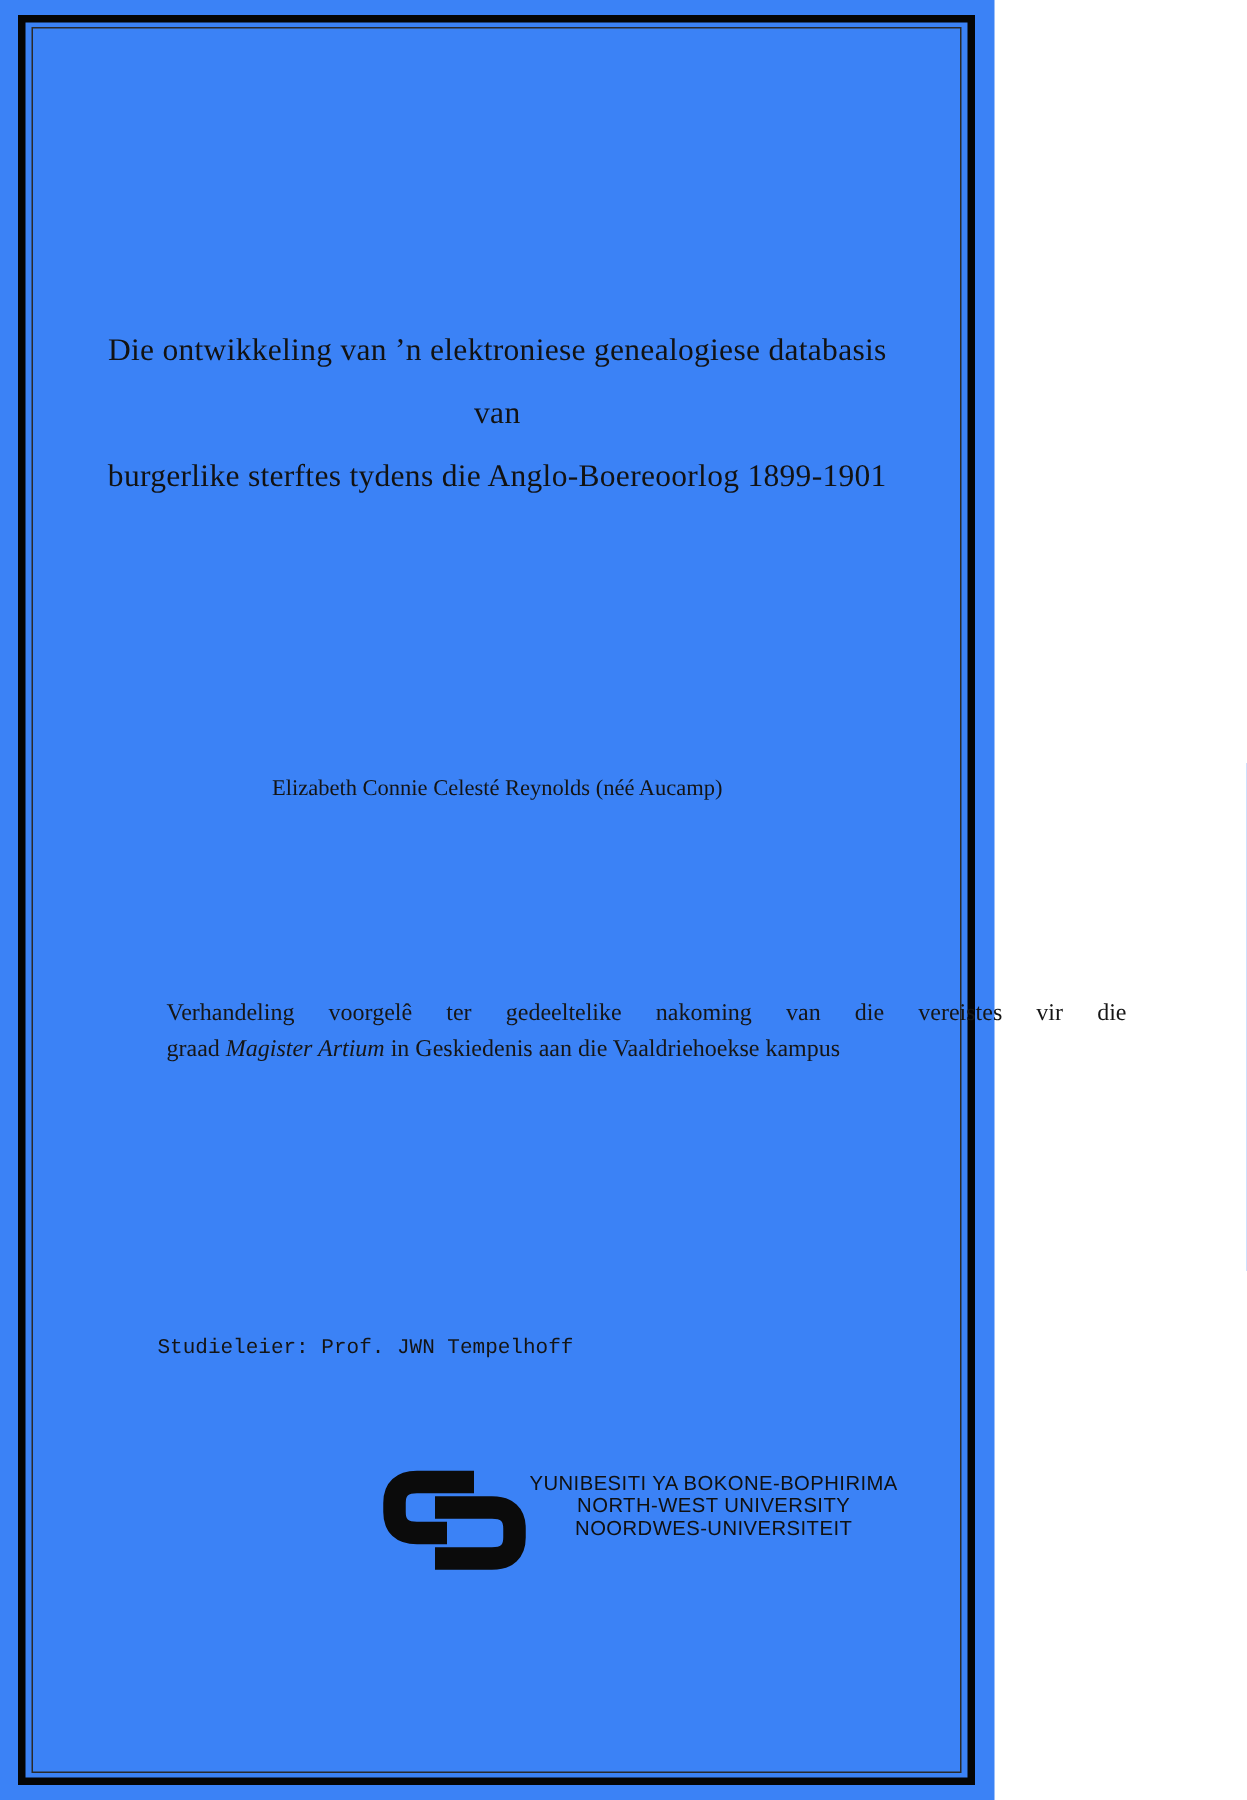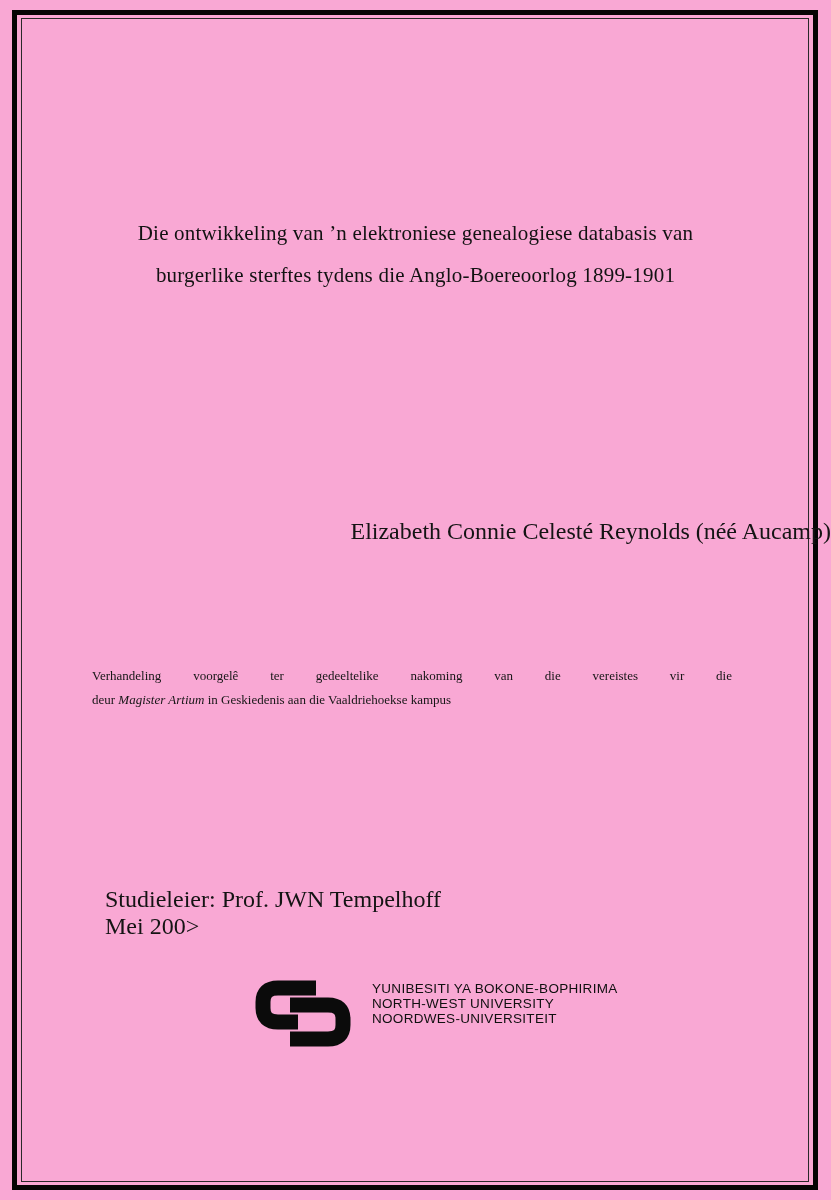--- a/index.html
+++ b/index.html
@@ -12,9 +12,9 @@
   }
   .sheet {
     position: relative;
-    width: 831px;
+    width: 663px;
     height: 1200px;
-    background: #f9a8d4;
+    background: #3b82f6;
     font-family: "Liberation Serif", "DejaVu Serif", serif;
     color: #161616;
   }

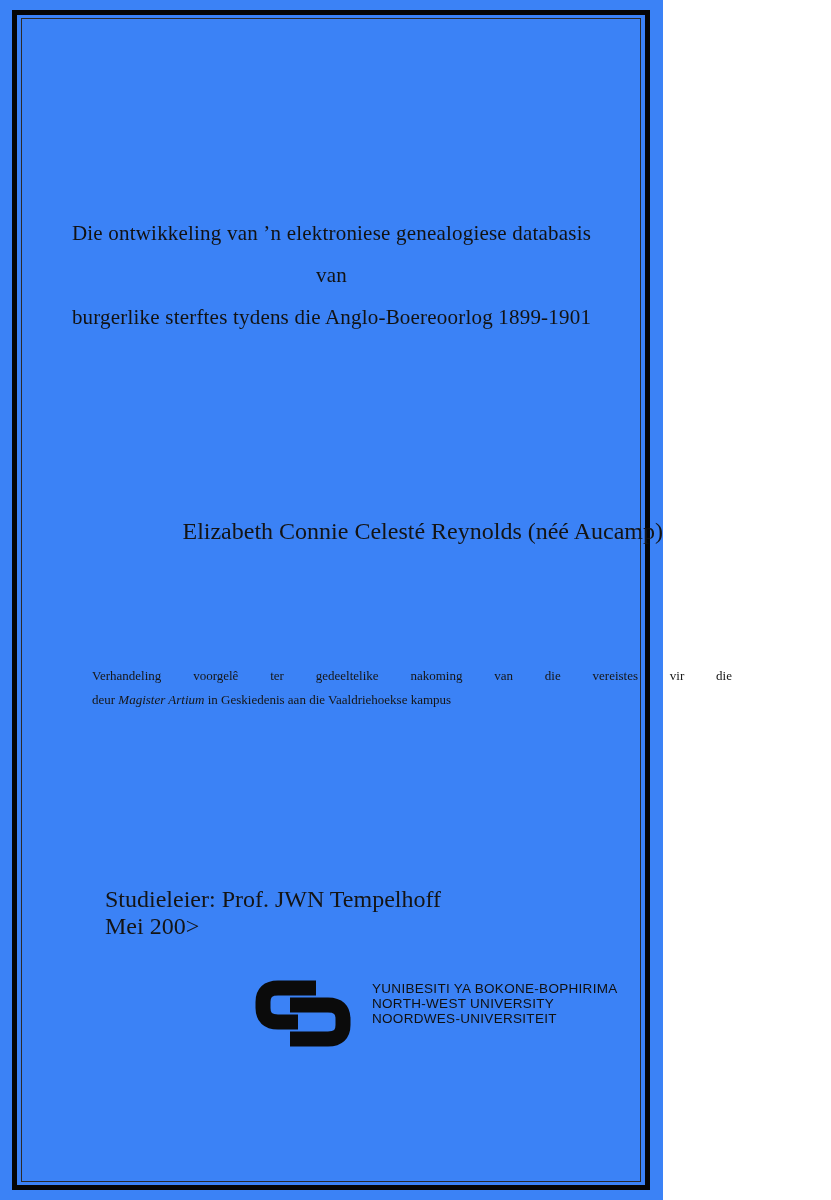--- a/index.html
+++ b/index.html
@@ -47,8 +47,8 @@
   .author {
     position: absolute;
     left: 0; right: 0; top: 518px;
-    text-align: right;
-    font-size: 24px;
+    text-align: center;
+    font-size: 15px;
     color: #141414;
   }
   .statement {

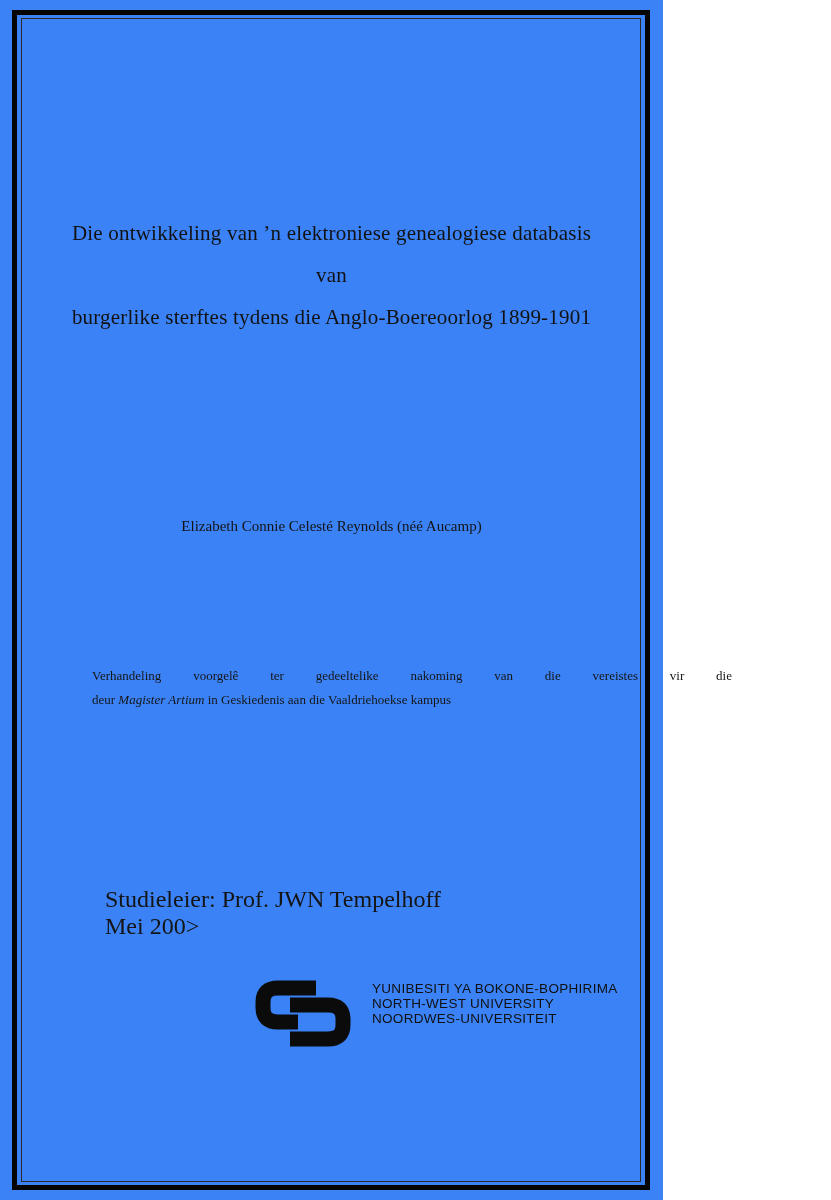--- a/index.html
+++ b/index.html
@@ -53,9 +53,9 @@
   }
   .statement {
     position: absolute;
-    left: 92px; top: 664px;
+    left: 111px; top: 664px;
     width: 640px;
-    font-size: 13px;
+    font-size: 16px;
     line-height: 23.5px;
     color: #161616;
   }

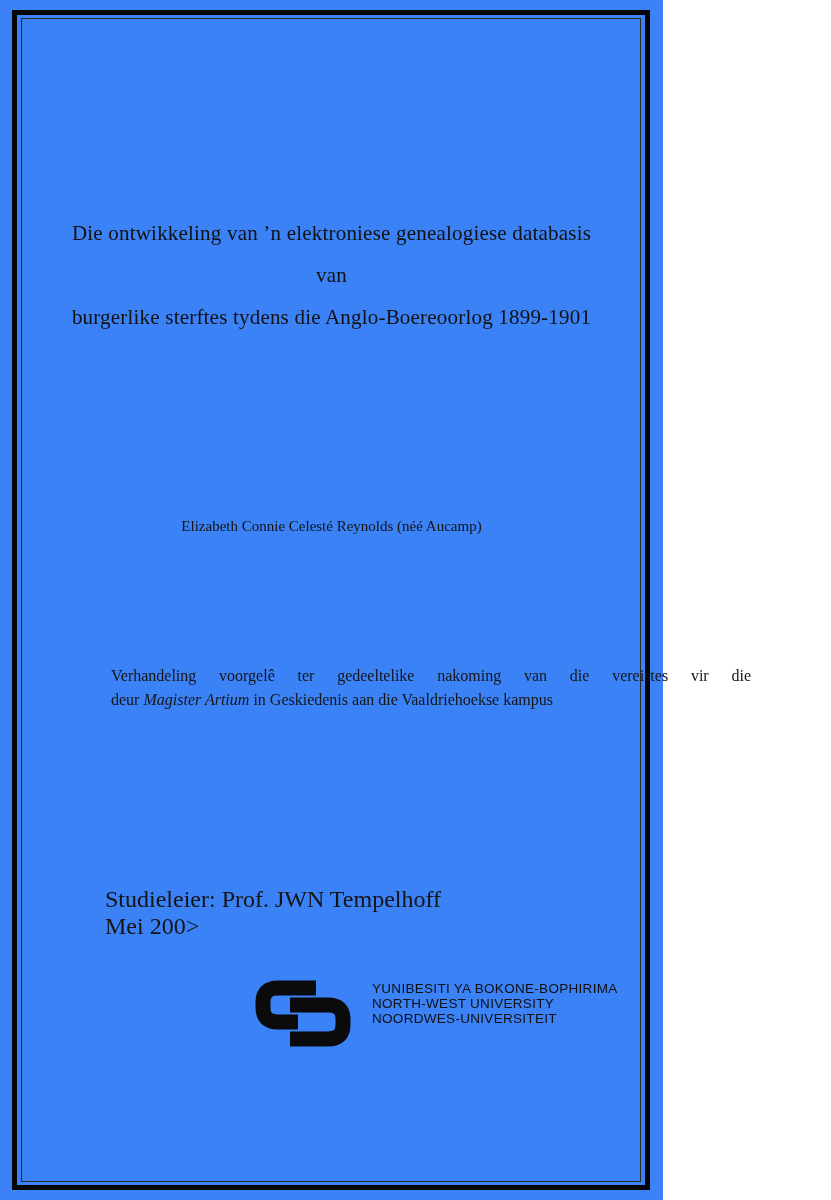--- a/index.html
+++ b/index.html
@@ -111,7 +111,7 @@
 
   <div class="statement">
     <div class="just">Verhandeling voorgelê ter gedeeltelike nakoming van die vereistes vir die</div>
-    <div><span>deur </span><span class="italic">Magister Artium</span><span> in Geskiedenis aan die Vaaldriehoekse kampus</span></div>
+    <div><span>graad </span><span class="italic">Magister Artium</span><span> in Geskiedenis aan die Vaaldriehoekse kampus</span></div>
   </div>
 
   <div class="supervisor-block">

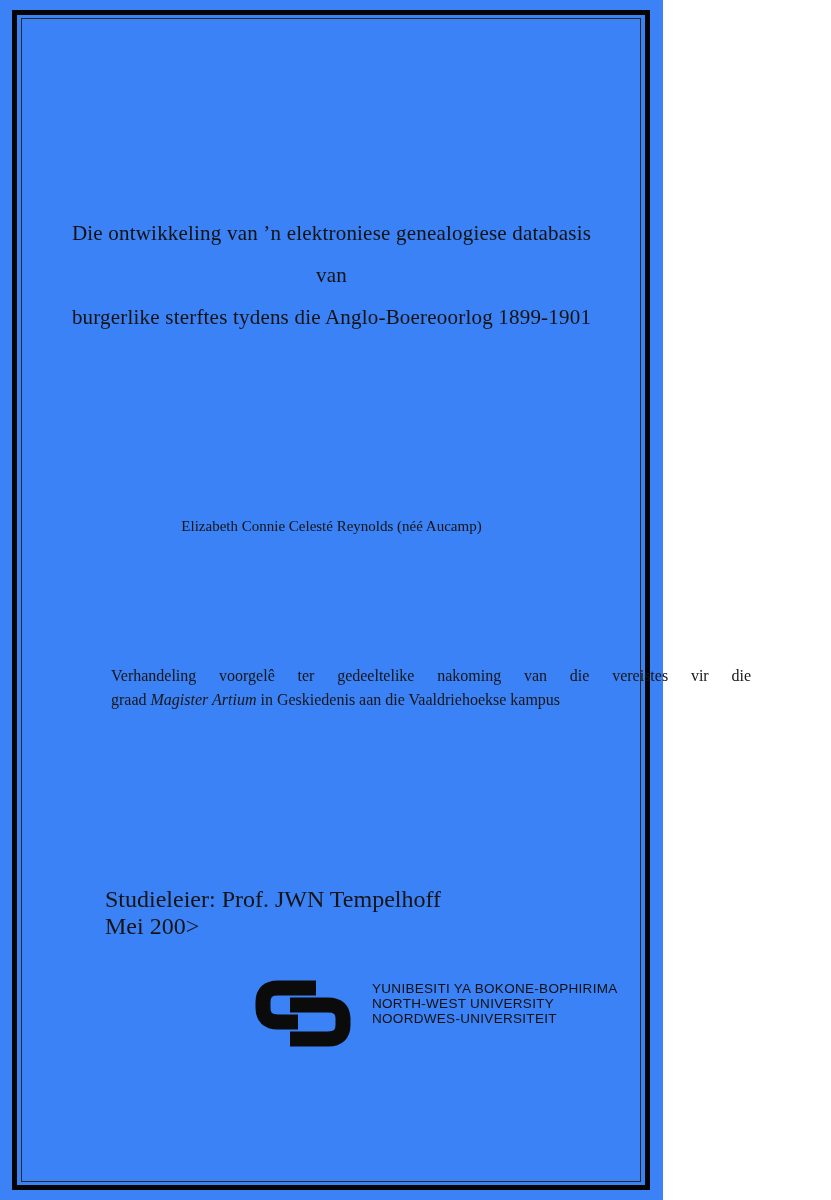--- a/index.html
+++ b/index.html
@@ -67,9 +67,10 @@
   .supervisor-block {
     position: absolute;
     left: 105px; top: 886px;
-    font-size: 24px;
+    font-size: 14px;
     line-height: 26.5px;
     color: #141414;
+    font-family: Liberation Mono, monospace;
   }
   .logo-block {
     position: absolute;

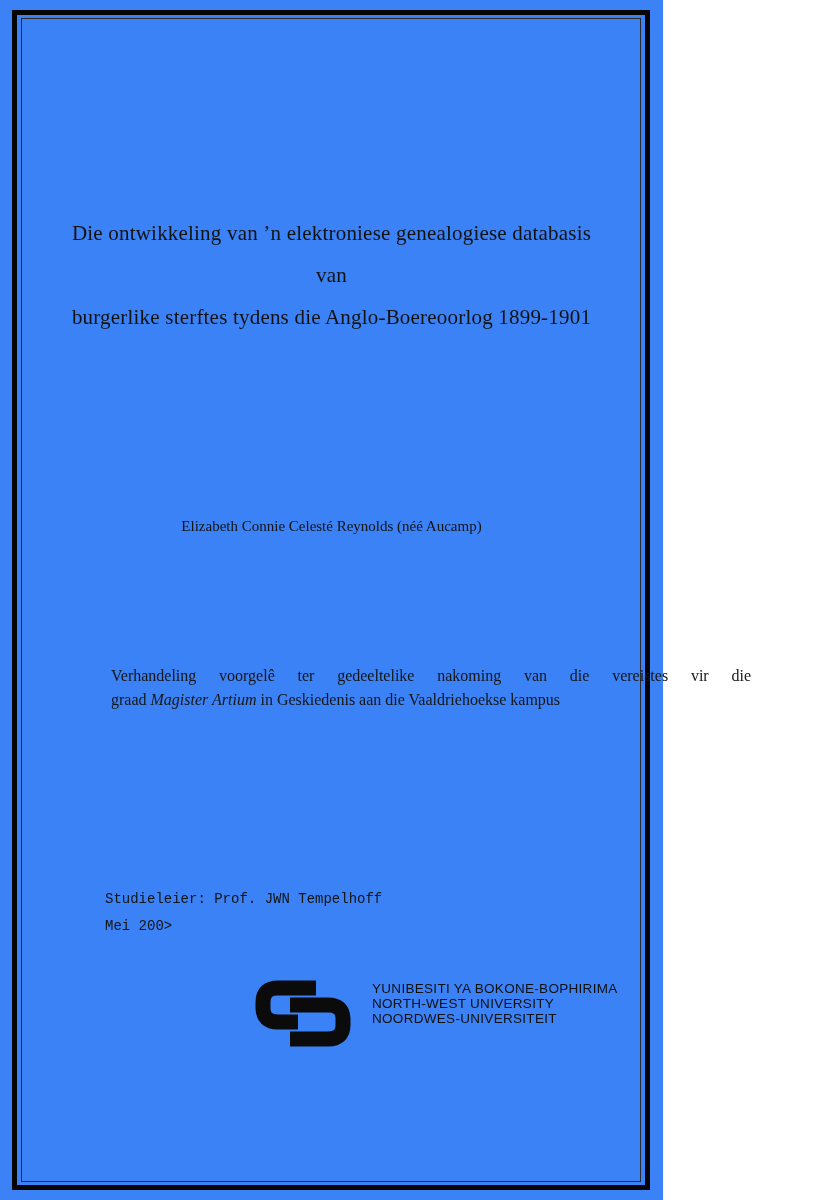--- a/index.html
+++ b/index.html
@@ -117,7 +117,6 @@
 
   <div class="supervisor-block">
     <div>Studieleier: Prof. JWN Tempelhoff</div>
-    <div>Mei 200&gt;</div>
   </div>
 
   <div class="logo-block">

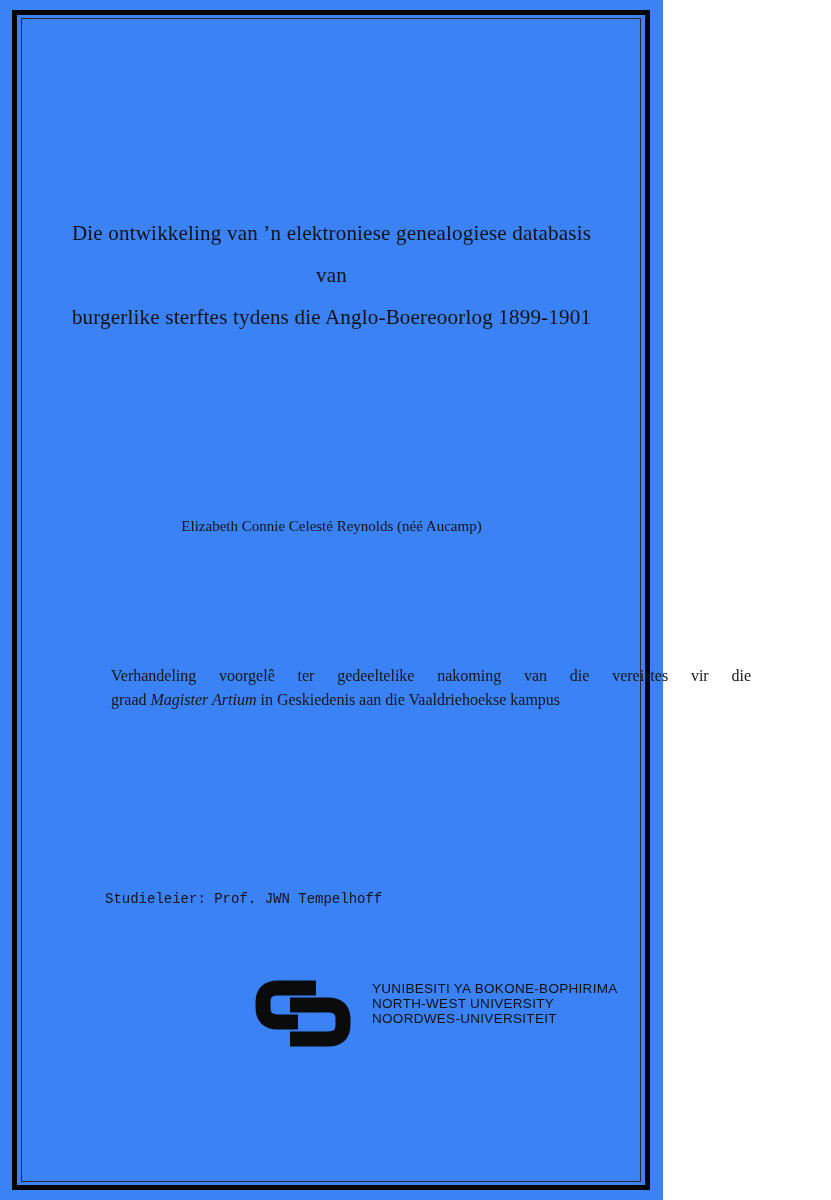--- a/index.html
+++ b/index.html
@@ -84,8 +84,9 @@
     flex: 0 0 auto;
   }
   .logo-text {
-    margin-left: 19px;
+    margin-left: 0;
     margin-top: 6px;
+    text-align: center;
     font-family: "Liberation Sans", "DejaVu Sans", sans-serif;
     font-size: 13.5px;
     line-height: 15.2px;

